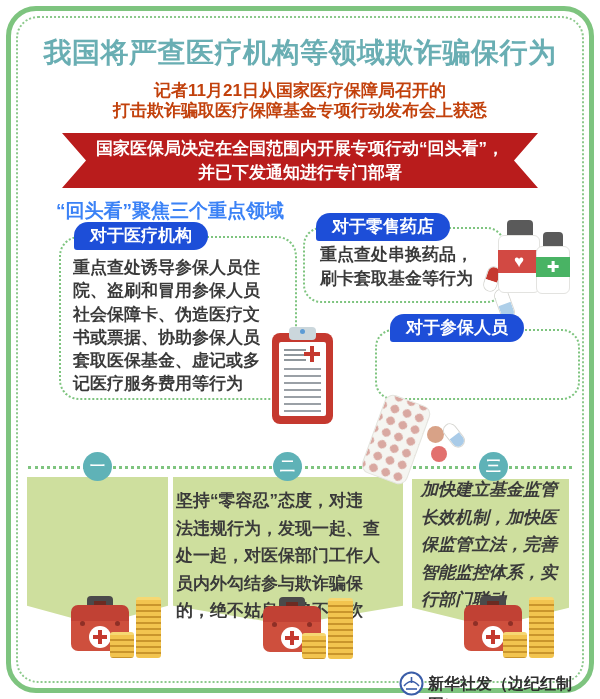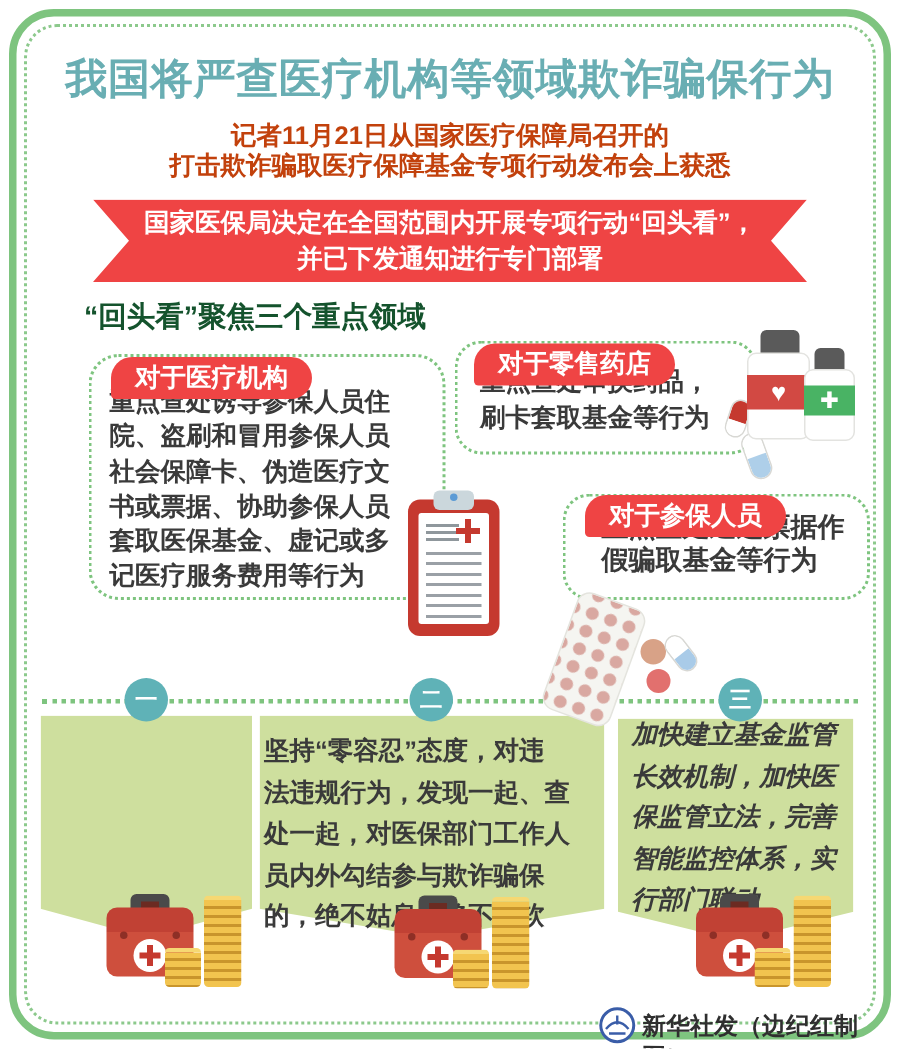--- a/index.html
+++ b/index.html
@@ -15,7 +15,7 @@
          font-size:28px;font-weight:bold;color:#69AEB3;letter-spacing:.5px;}
   .subtitle{position:absolute;left:0;right:0;top:81px;text-align:center;
          font-size:17px;font-weight:bold;color:#c2410c;line-height:19.5px;white-space:pre;}
-  .ribbon{position:absolute;left:62px;top:133px;width:476px;height:55px;background:#ef4444;
+  .ribbon{position:absolute;left:62px;top:133px;width:476px;height:55px;background:#b91c1c;
          clip-path:polygon(0 0,100% 0,calc(100% - 24px) 50%,100% 100%,0 100%,24px 50%);
          color:#fff;font-size:17px;font-weight:bold;text-align:center;line-height:24px;
          padding-top:4px;box-sizing:border-box;white-space:pre;}

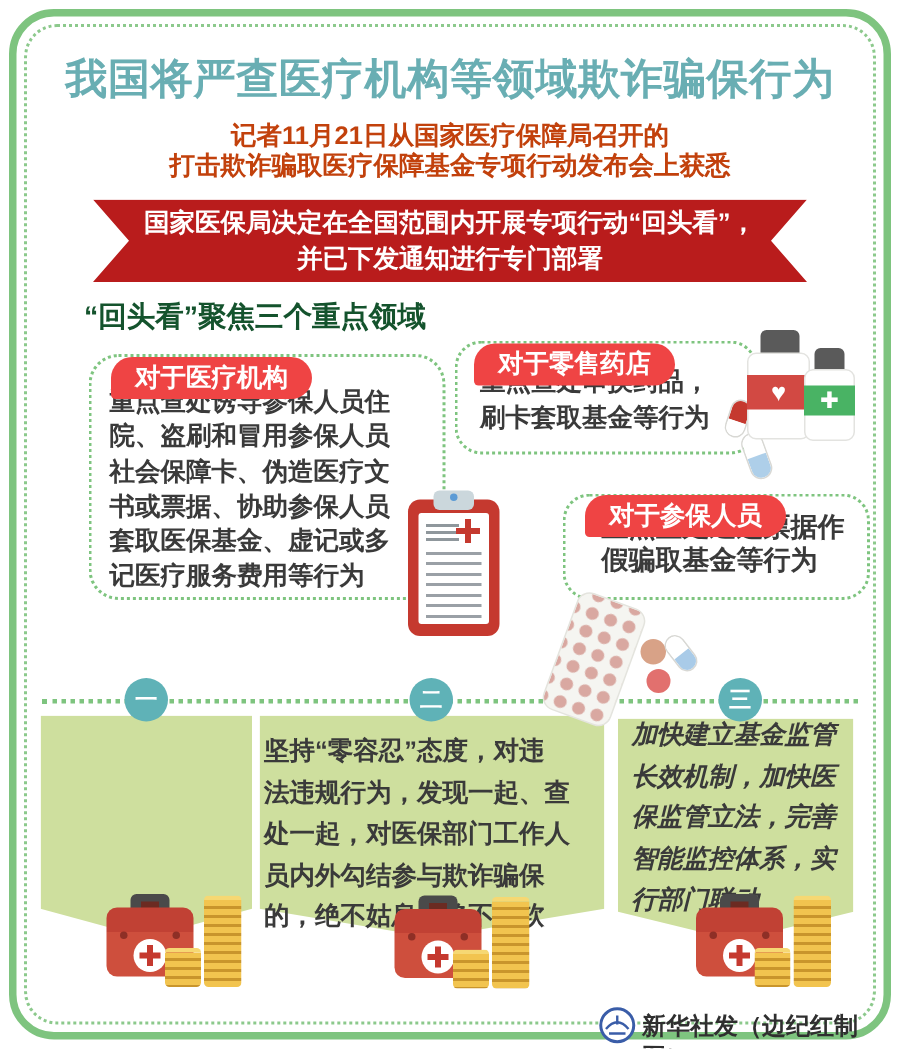--- a/index.html
+++ b/index.html
@@ -20,7 +20,7 @@
          color:#fff;font-size:17px;font-weight:bold;text-align:center;line-height:24px;
          padding-top:4px;box-sizing:border-box;white-space:pre;}
 
-  .heading1{position:absolute;left:56px;top:198px;font-size:19px;font-weight:bold;color:#14532d;}
+  .heading1{position:absolute;left:56px;top:198px;font-size:19px;font-weight:bold;color:#3b82f6;}
   .heading2{position:absolute;left:27px;top:429px;font-size:15px;font-weight:bold;color:#2B2B2B;}
 
   .fbox{position:absolute;border:2px dotted #7EC47F;border-radius:20px;}

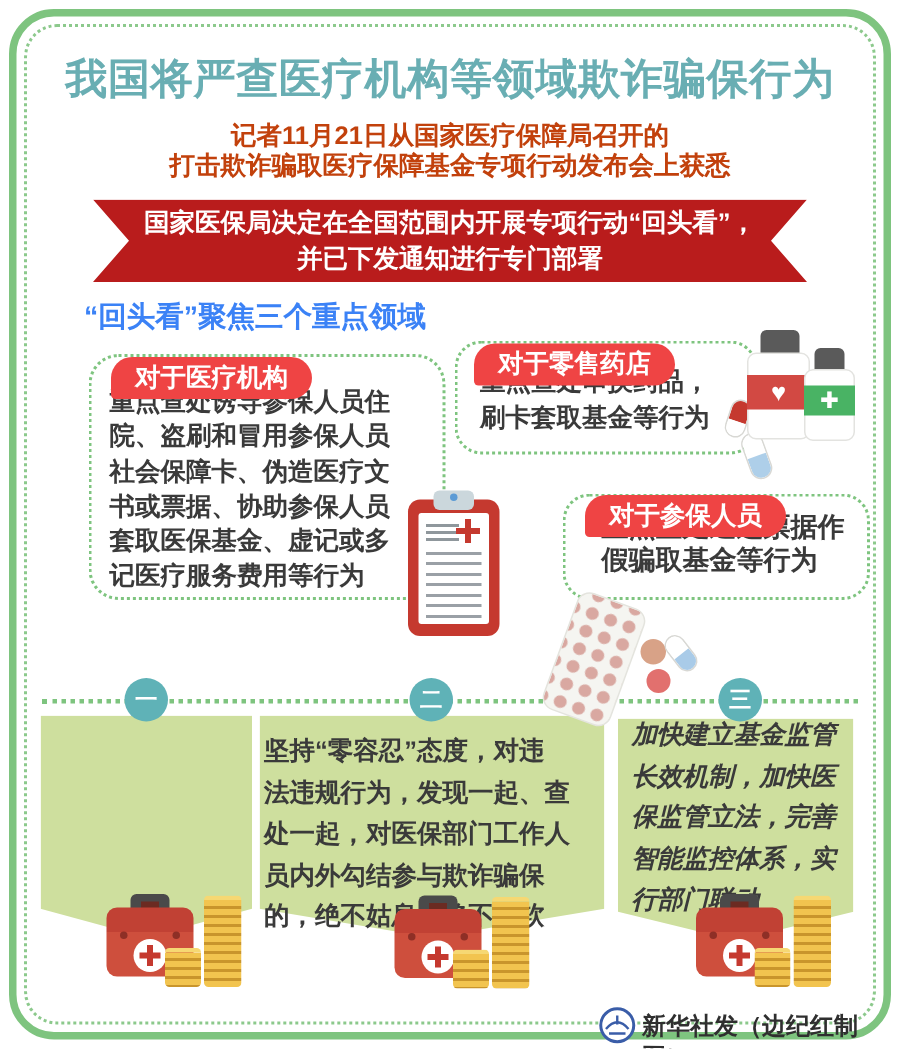--- a/index.html
+++ b/index.html
@@ -27,8 +27,8 @@
   .fbox1{left:59px;top:236px;width:234px;height:160px;}
   .fbox2{left:303px;top:227px;width:198px;height:72px;border-radius:18px;}
   .fbox3{left:375px;top:329px;width:201px;height:67px;border-radius:18px;}
-  .flabel{position:absolute;background:#ef4444;color:#fff;font-size:17px;font-weight:bold;
-          padding:2px 16px 3px;border-radius:14px 14px 14px 3px;z-index:3;margin-top:16px;}
+  .flabel{position:absolute;background:#1d4ed8;color:#fff;font-size:17px;font-weight:bold;
+          padding:2px 16px 3px;border-radius:14px 14px 14px 3px;z-index:3;}
   .flabel1{left:74px;top:222px;}
   .flabel2{left:316px;top:213px;}
   .flabel3{left:390px;top:314px;}

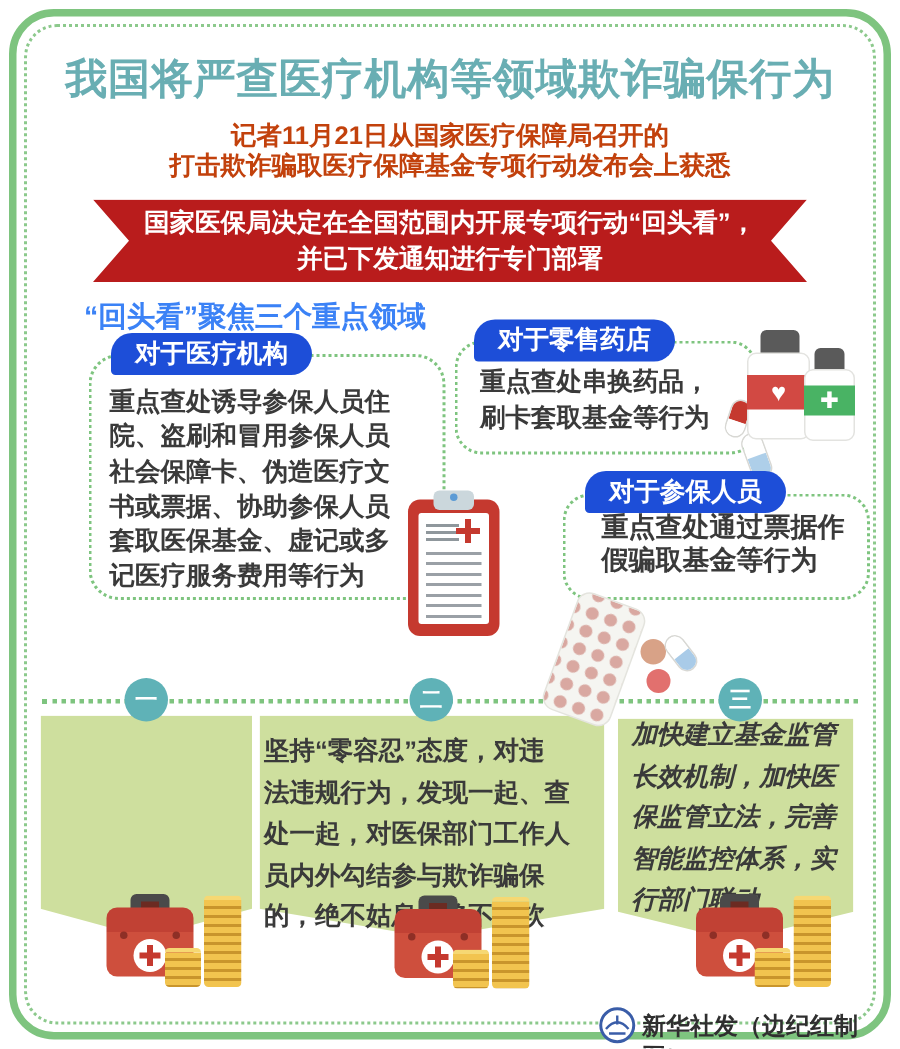--- a/index.html
+++ b/index.html
@@ -158,8 +158,6 @@
 
   <div class="fbox fbox3"></div>
   <div class="flabel flabel3">对于参保人员</div>
-  <div class="ftext ftext3">重点查处通过票据作
-假骗取基金等行为</div>
 
   <div class="clipboard">
     <div class="clip-top">

